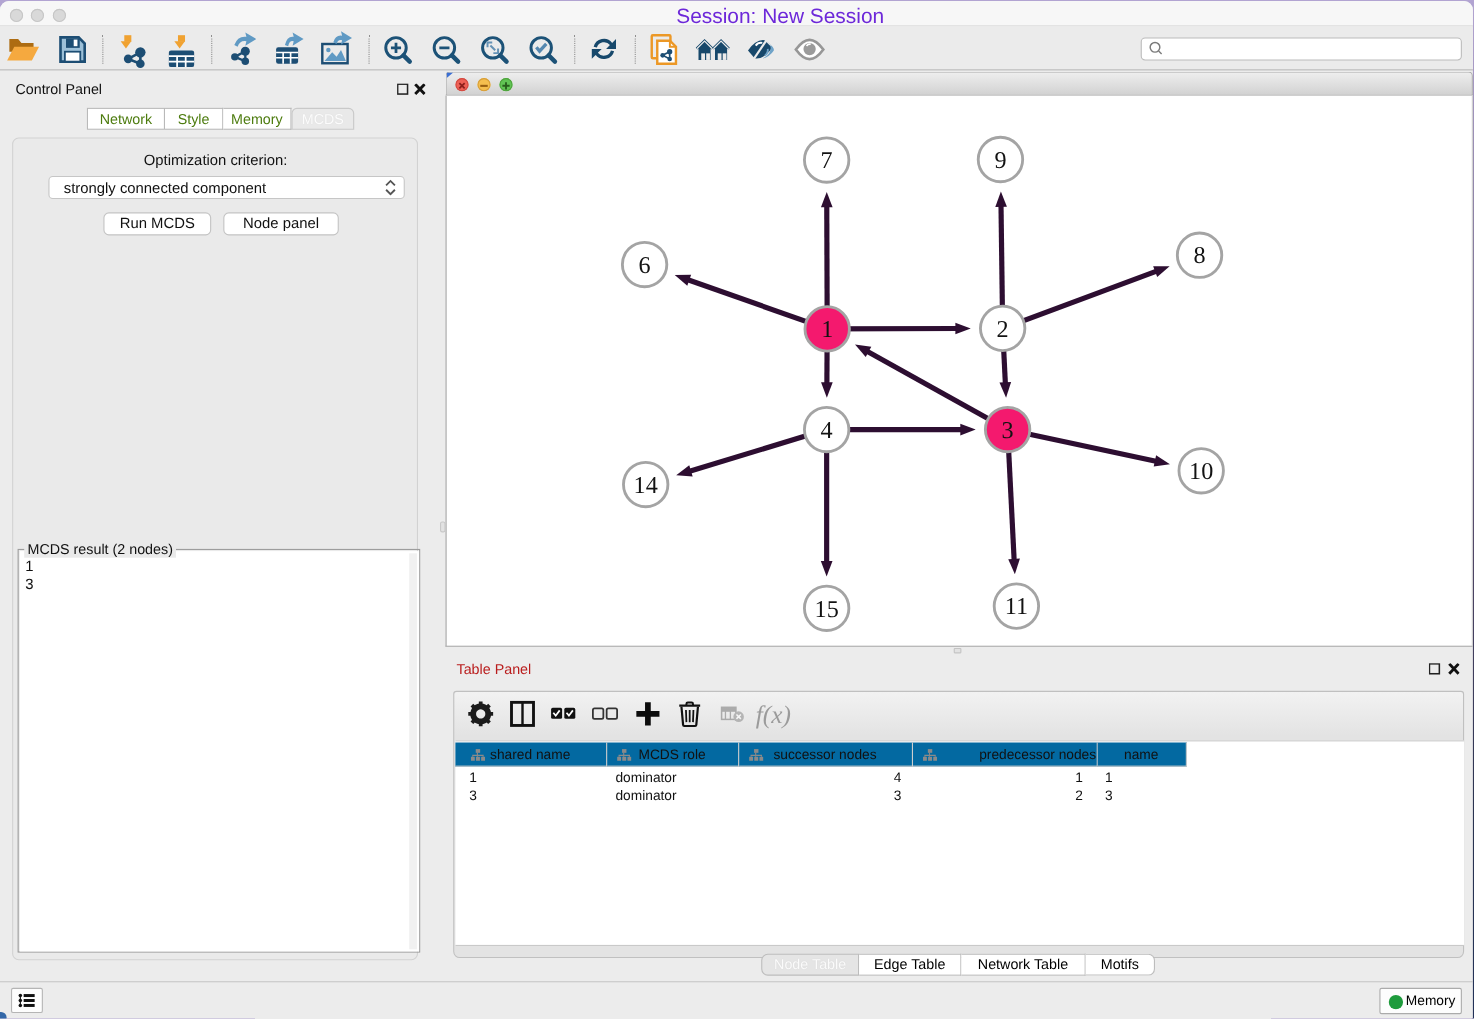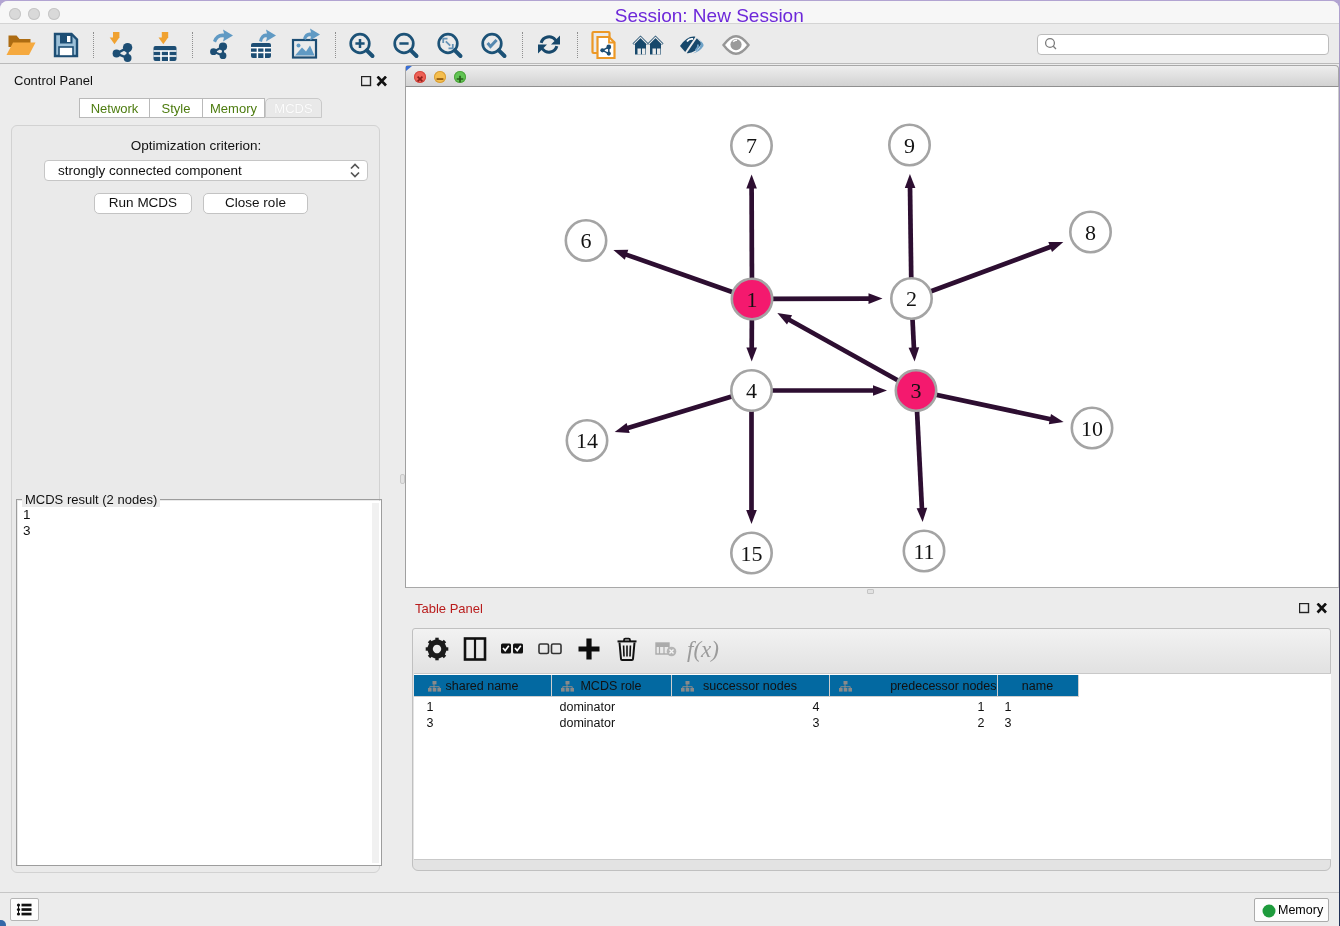--- a/index.html
+++ b/index.html
@@ -217,7 +217,7 @@
       </svg></div>
 <div id="opt-label">Optimization criterion:</div>
 <div class="btn" style="left:94px;top:192px;width:96px">Run MCDS</div>
-<div class="btn" style="left:203px;top:192px;width:103px">Close role</div>
+<div class="btn" style="left:203px;top:192px;width:103px">Node panel</div>
 <div id="fieldset">
  <div id="fs-white">
         <div id="fs-scroll"></div>

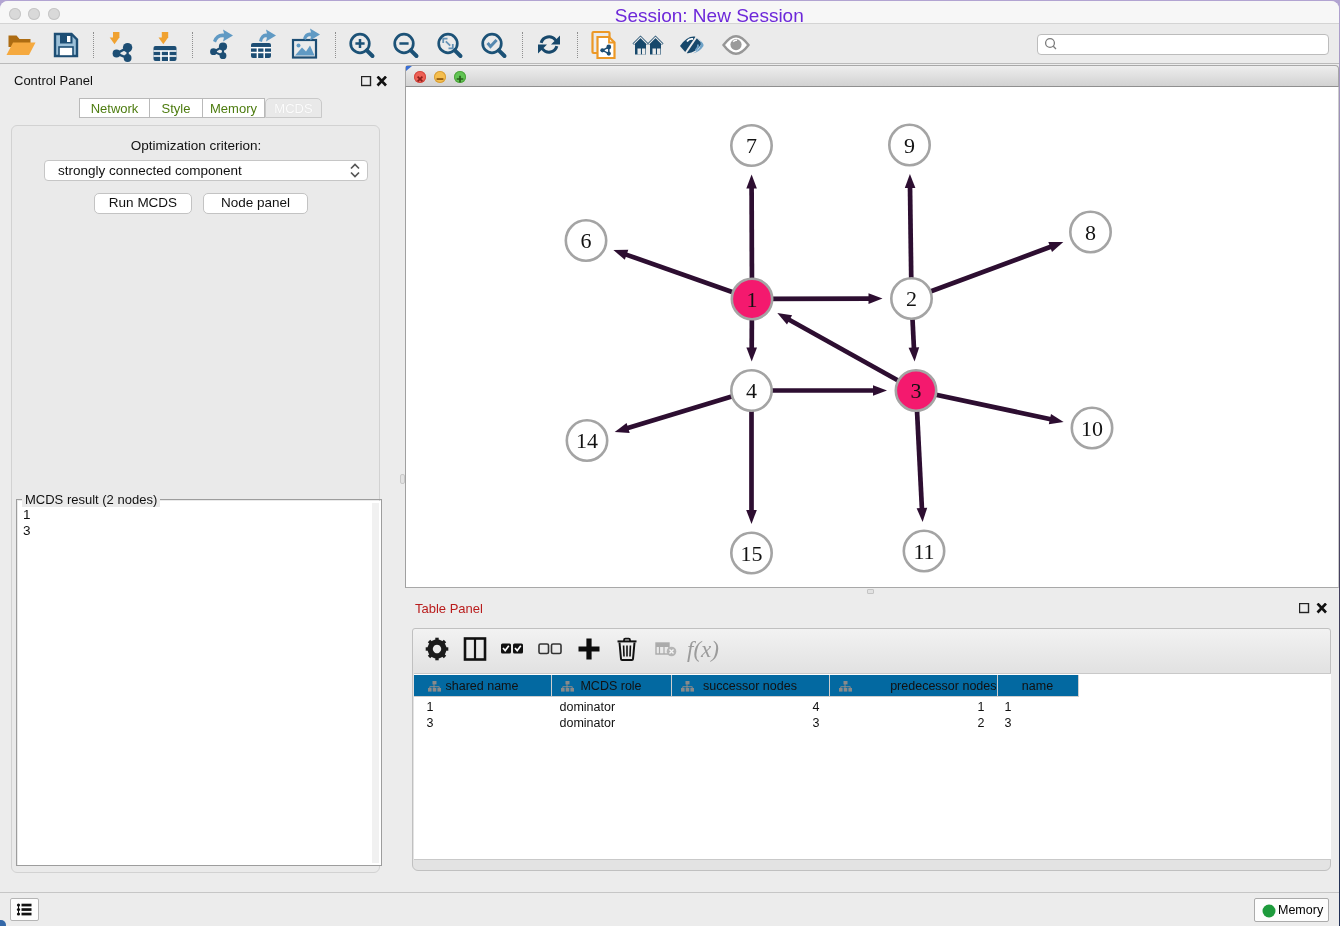--- a/index.html
+++ b/index.html
@@ -409,6 +409,12 @@
   <div class="td" style="left:591px;top:41px;">3</div>
  </div>
 </div>
+<div class="tabrow" style="left:692px;top:866px">
+ <div class="btab" style="width:89px;background:#e5e5e5;color:#fbfbfb;border-radius:6px 0 0 6px;border-left:1px solid #bdbdbd;text-shadow:0 0 1px #cfcfcf;">Node Table</div>
+ <div class="btab" style="width:93px;">Edge Table</div>
+ <div class="btab" style="width:113px;">Network Table</div>
+ <div class="btab" style="width:63px;border-radius:0 6px 6px 0;">Motifs</div>
+</div>
 <div id="statusline"></div>
 <div id="listbtn">
       <svg width="27" height="21" style="position:absolute;left:0;top:0">

